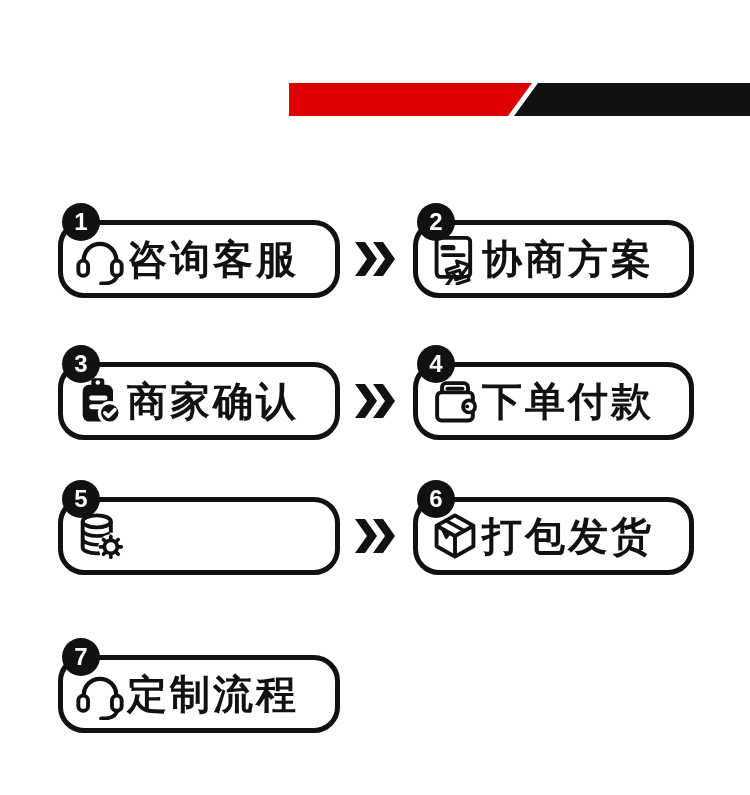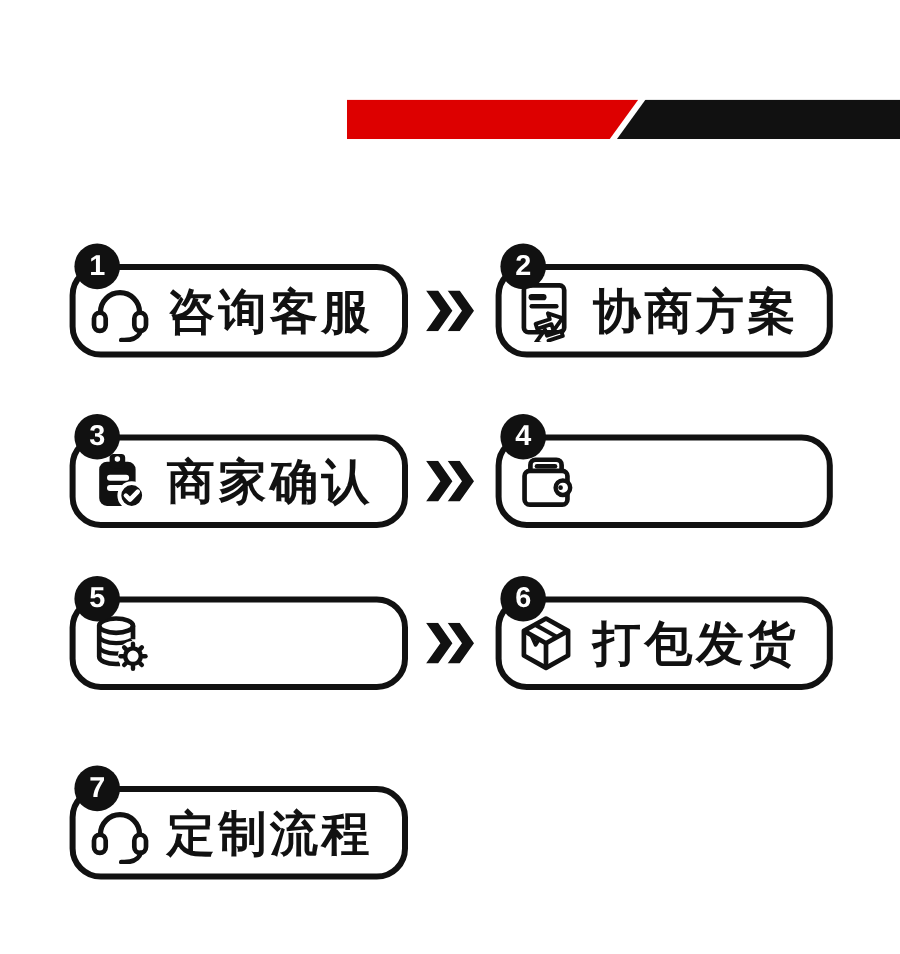--- a/index.html
+++ b/index.html
@@ -90,7 +90,7 @@
     font-weight: 900;
     letter-spacing: 3px;
     color: #111111;
-    margin-left: 12px;
+    margin-left: 0;
     white-space: nowrap;
   }
 

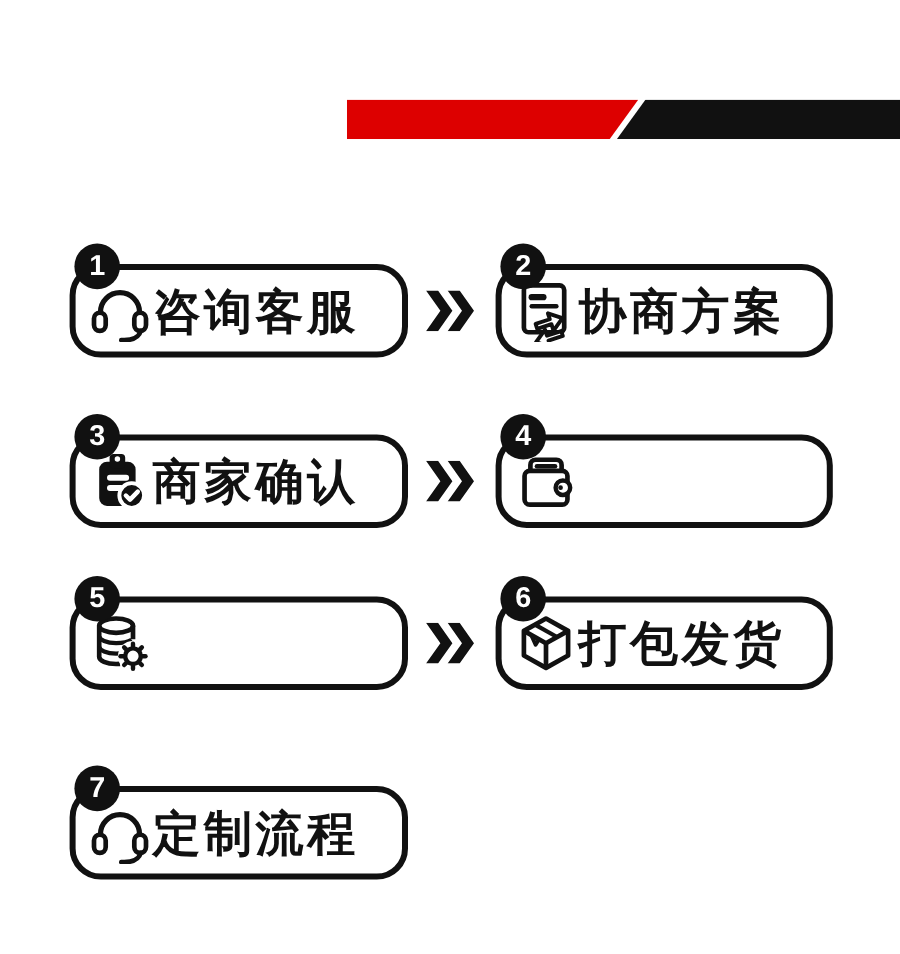--- a/index.html
+++ b/index.html
@@ -186,6 +186,7 @@
         <circle cx="35.2" cy="29" r="1.8" fill="#111"></circle>
       </svg>
     </span>
+    <span class="label">下单付款</span>
   </div>
 
   <div class="step col-left r3">

